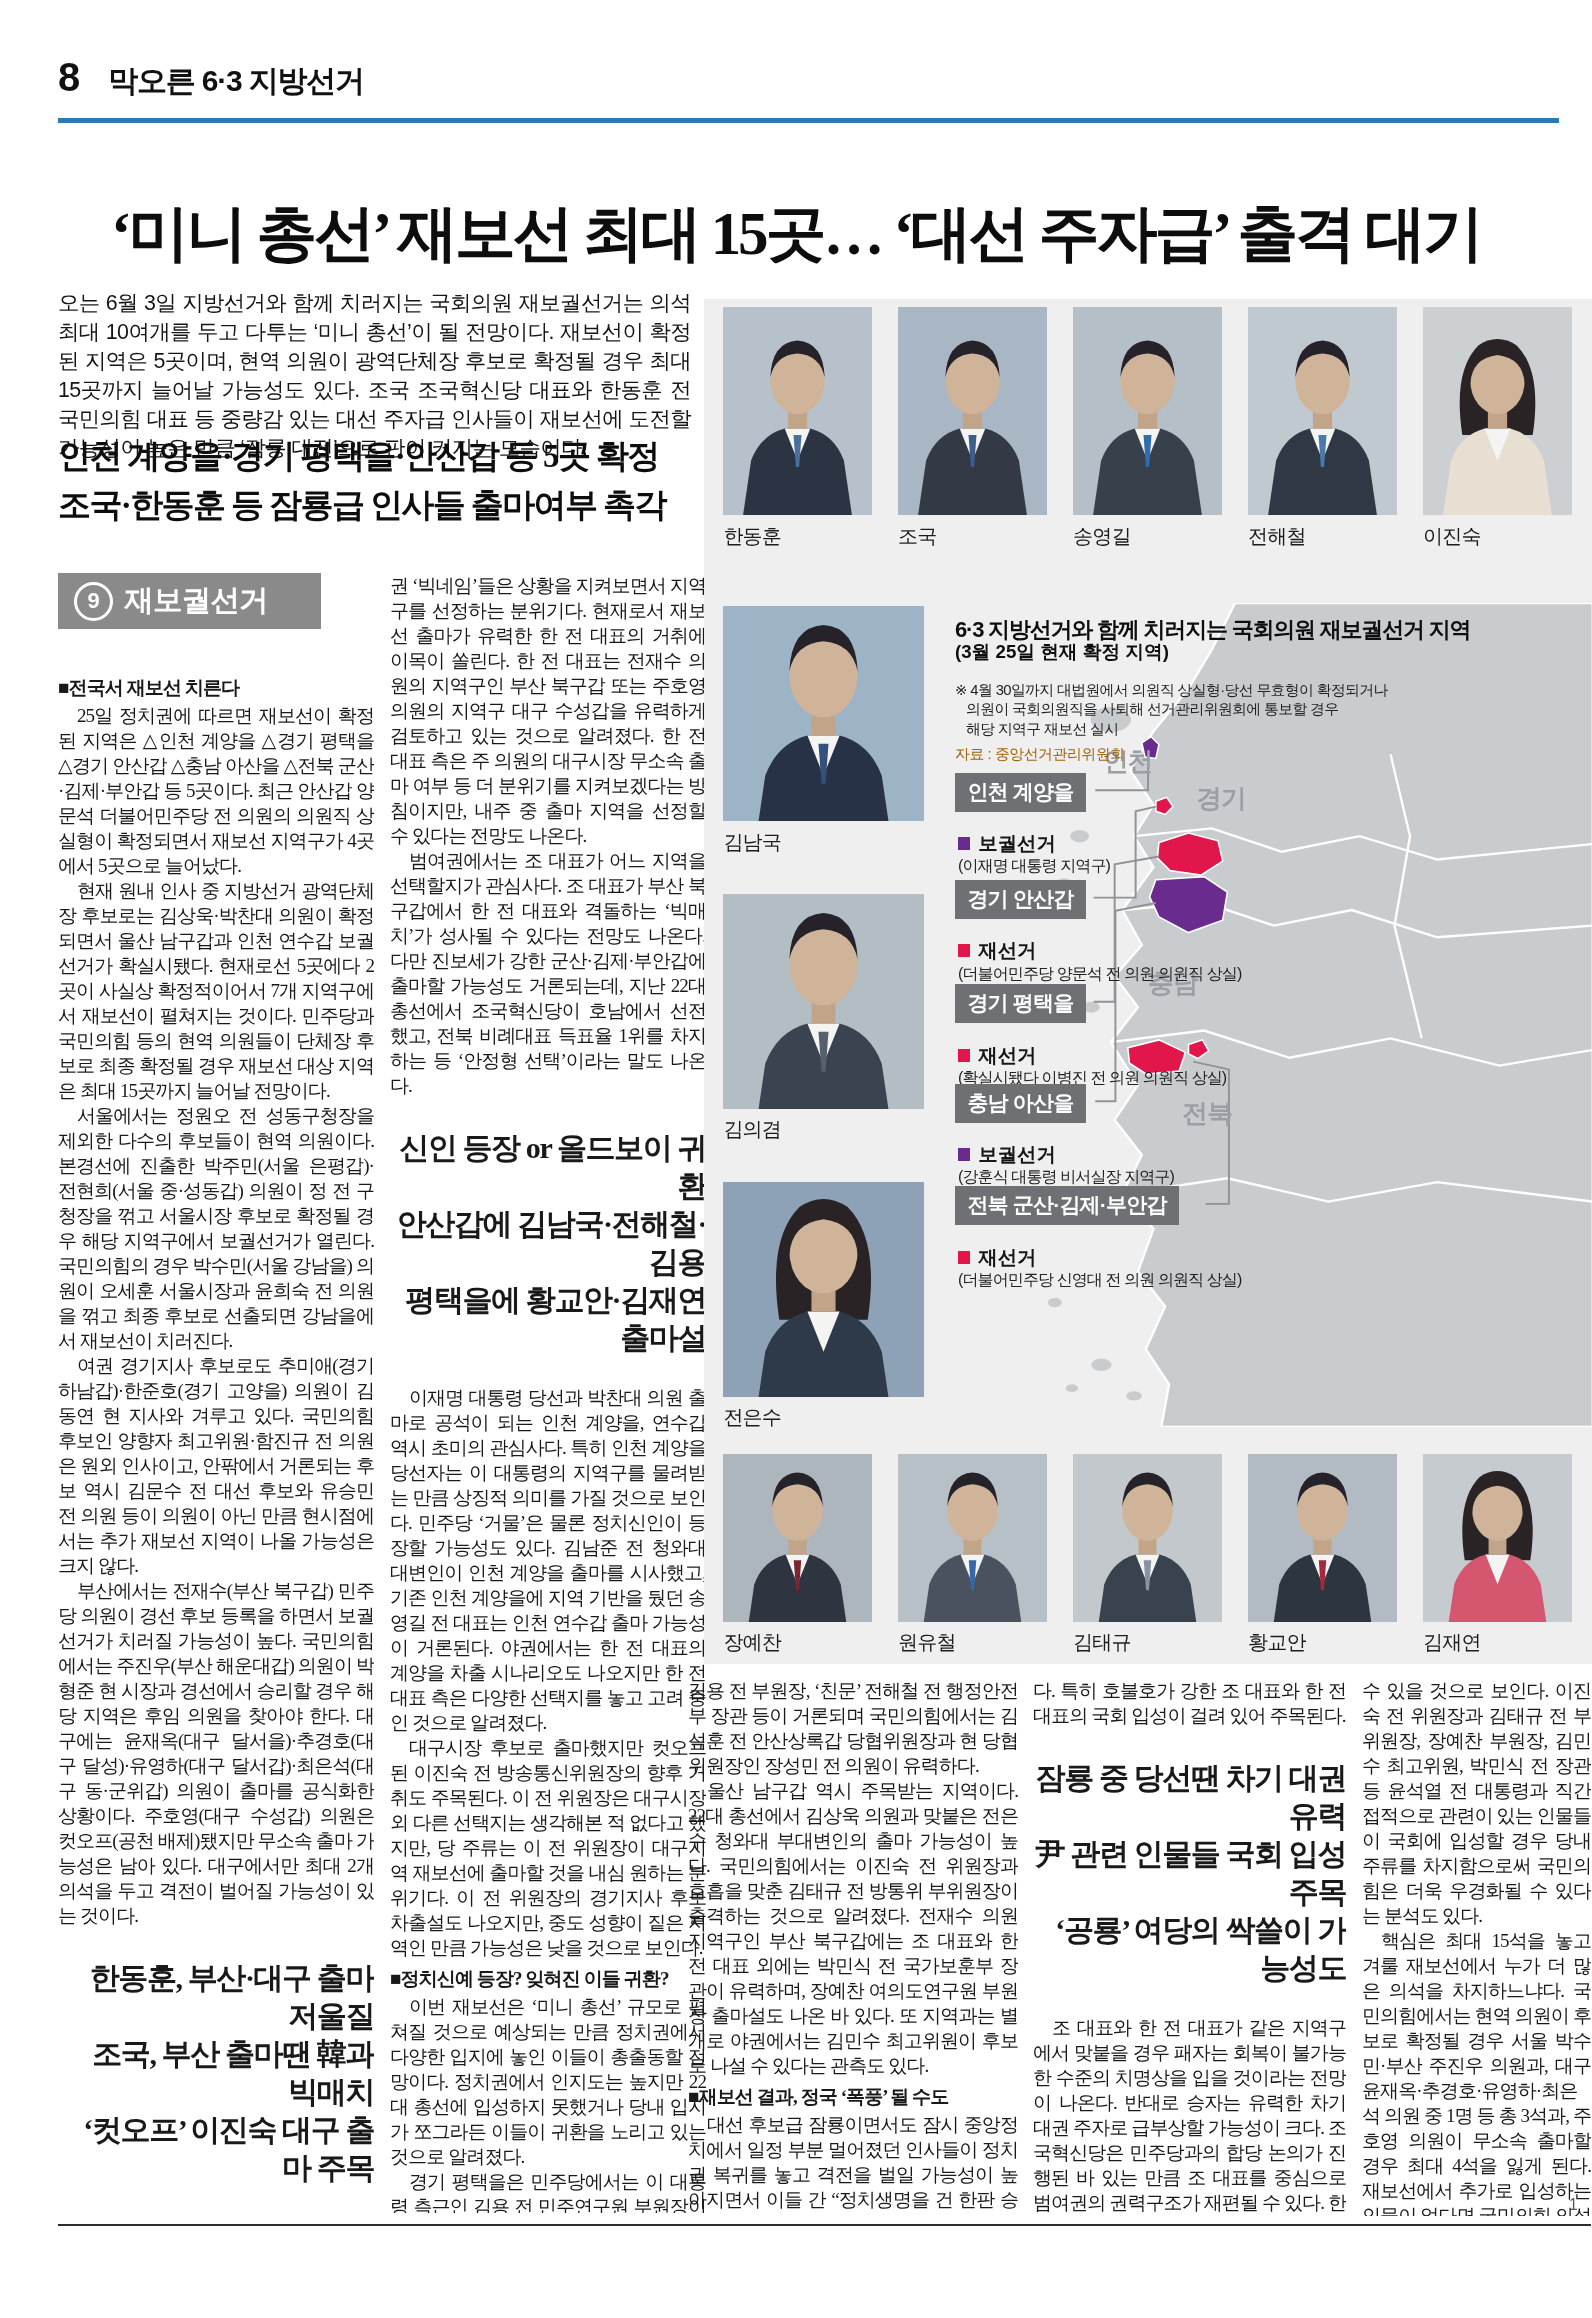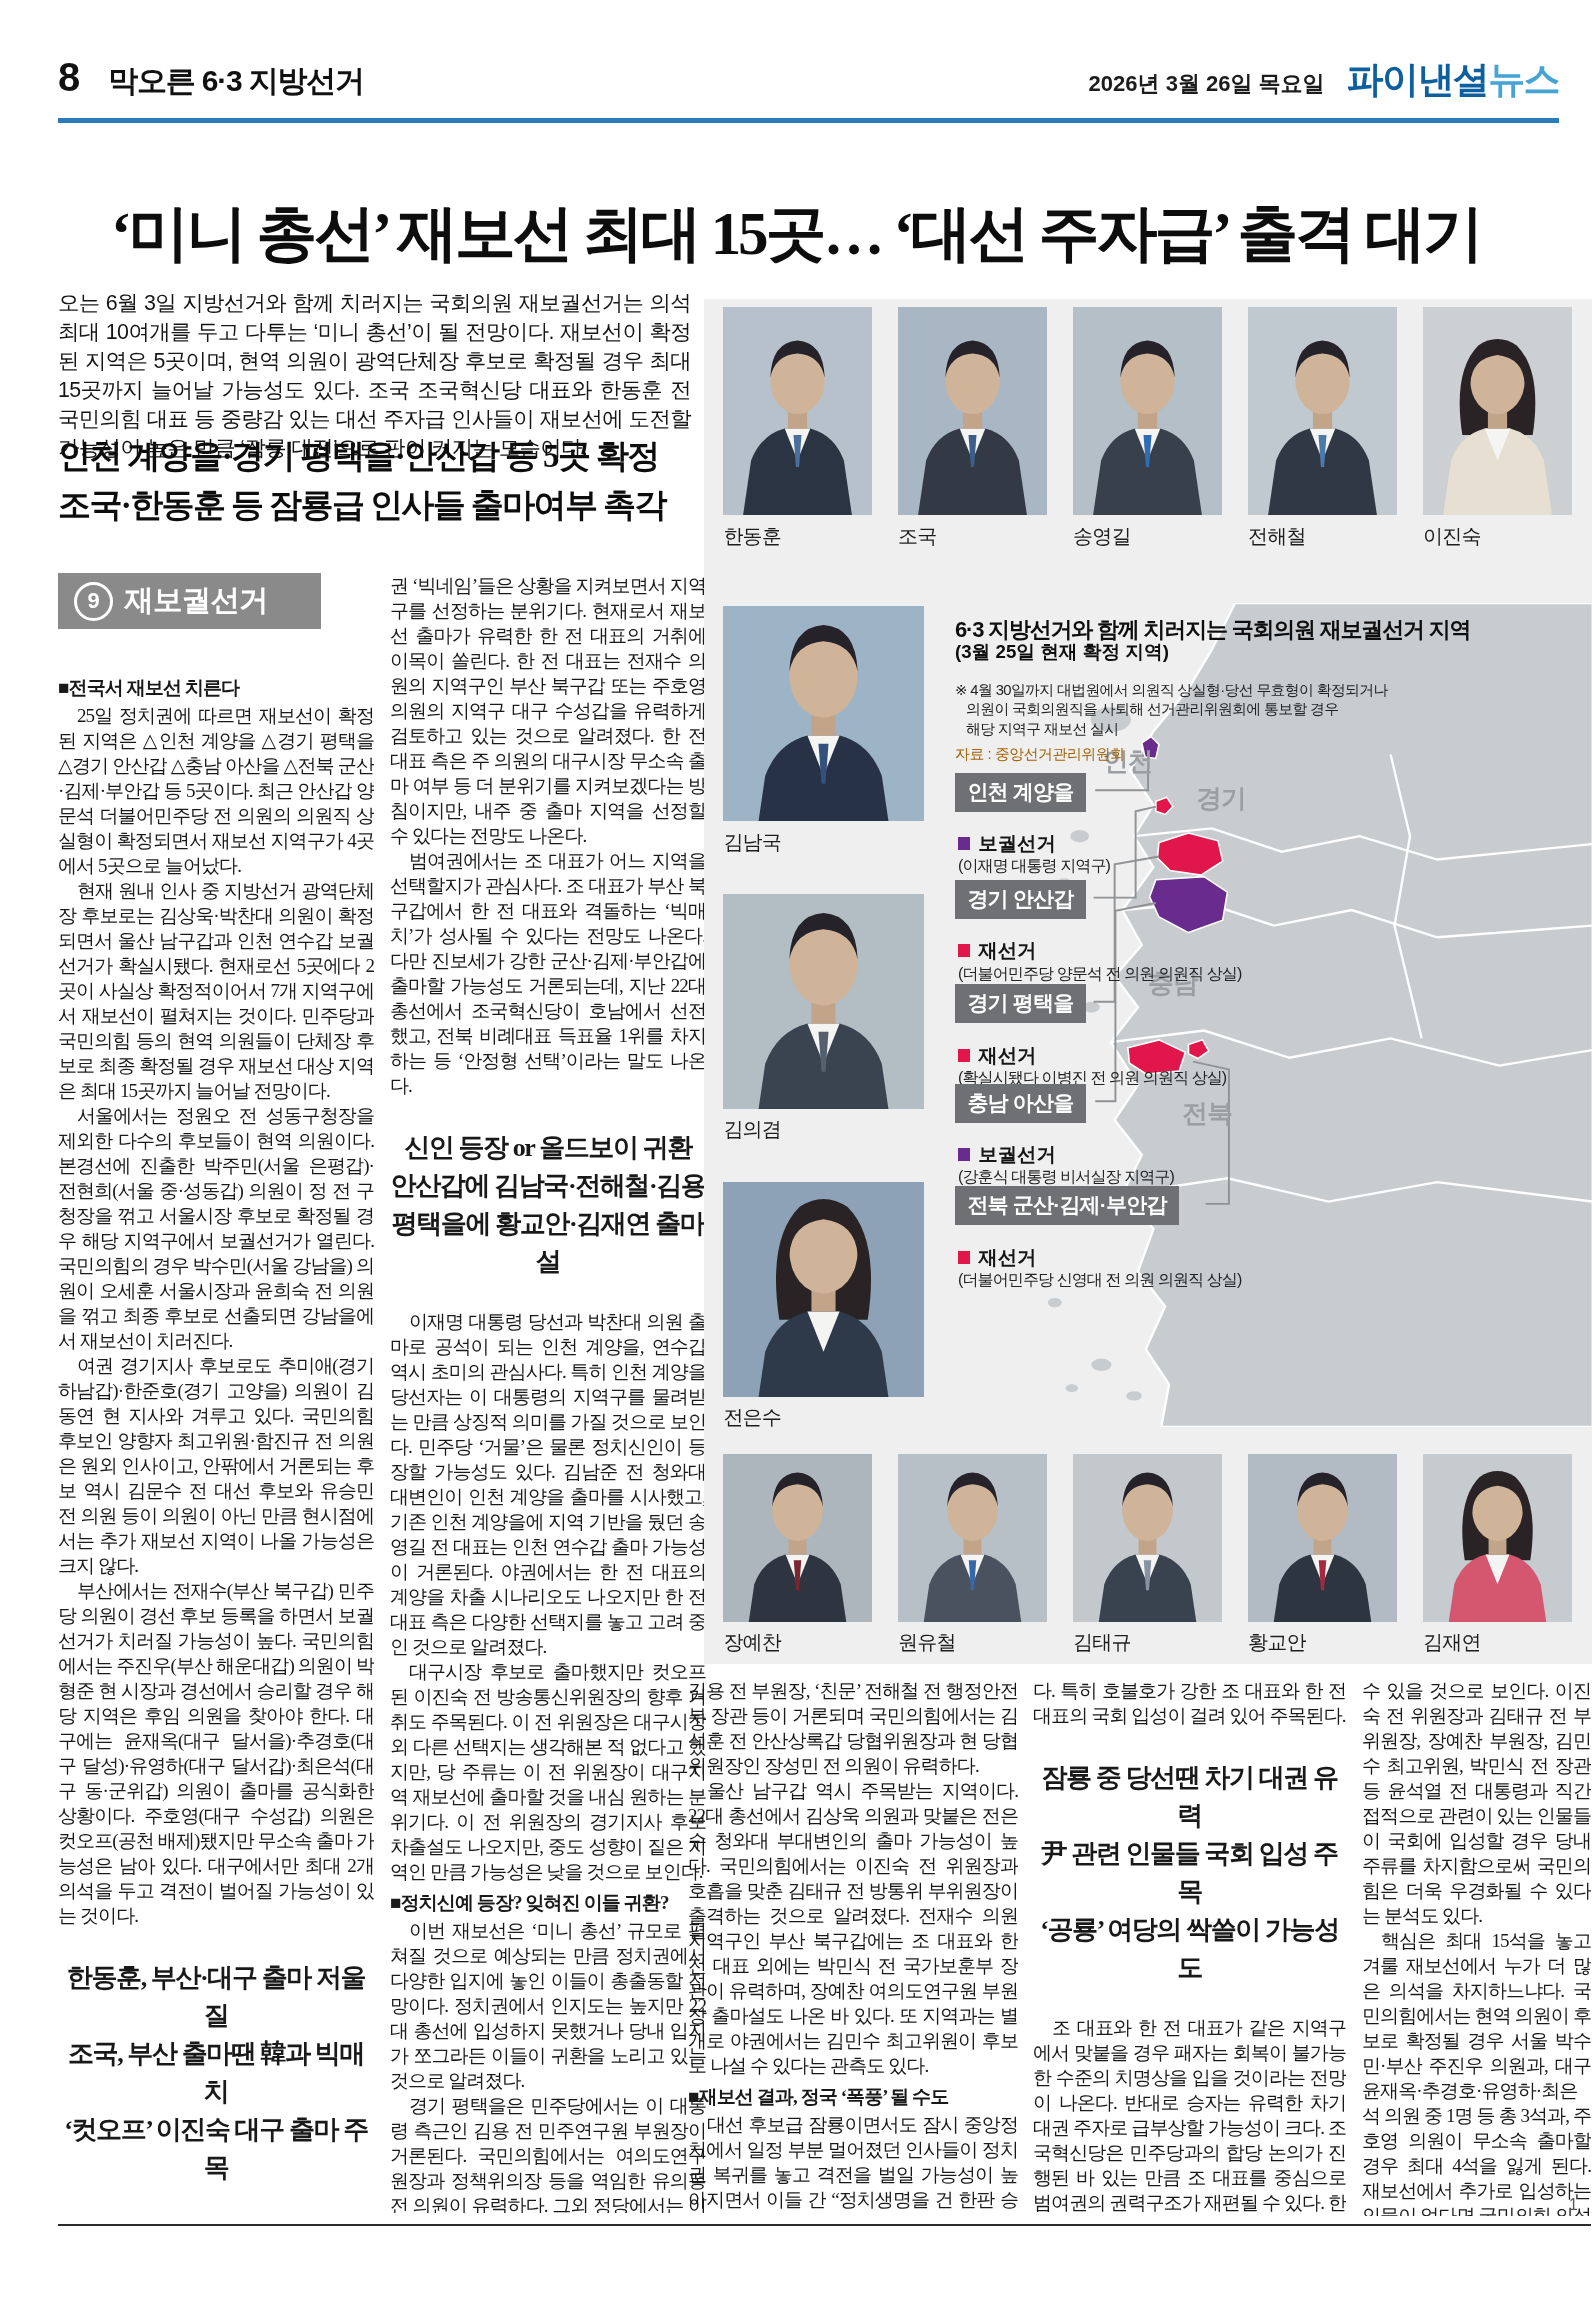--- a/index.html
+++ b/index.html
@@ -79,10 +79,6 @@
     <div class="mh-left">
       <span class="page-num">8</span>
       <span class="section-title">막오른 6·3 지방선거</span>
-    </div>
-    <div class="mh-right">
-      <span class="issue-date">2026년 3월 26일 목요일</span>
-      <span class="brand"><span class="b1">파이낸셜</span><span class="b2">뉴스</span></span>
     </div>
   </div>
   <div class="blue-rule"></div>

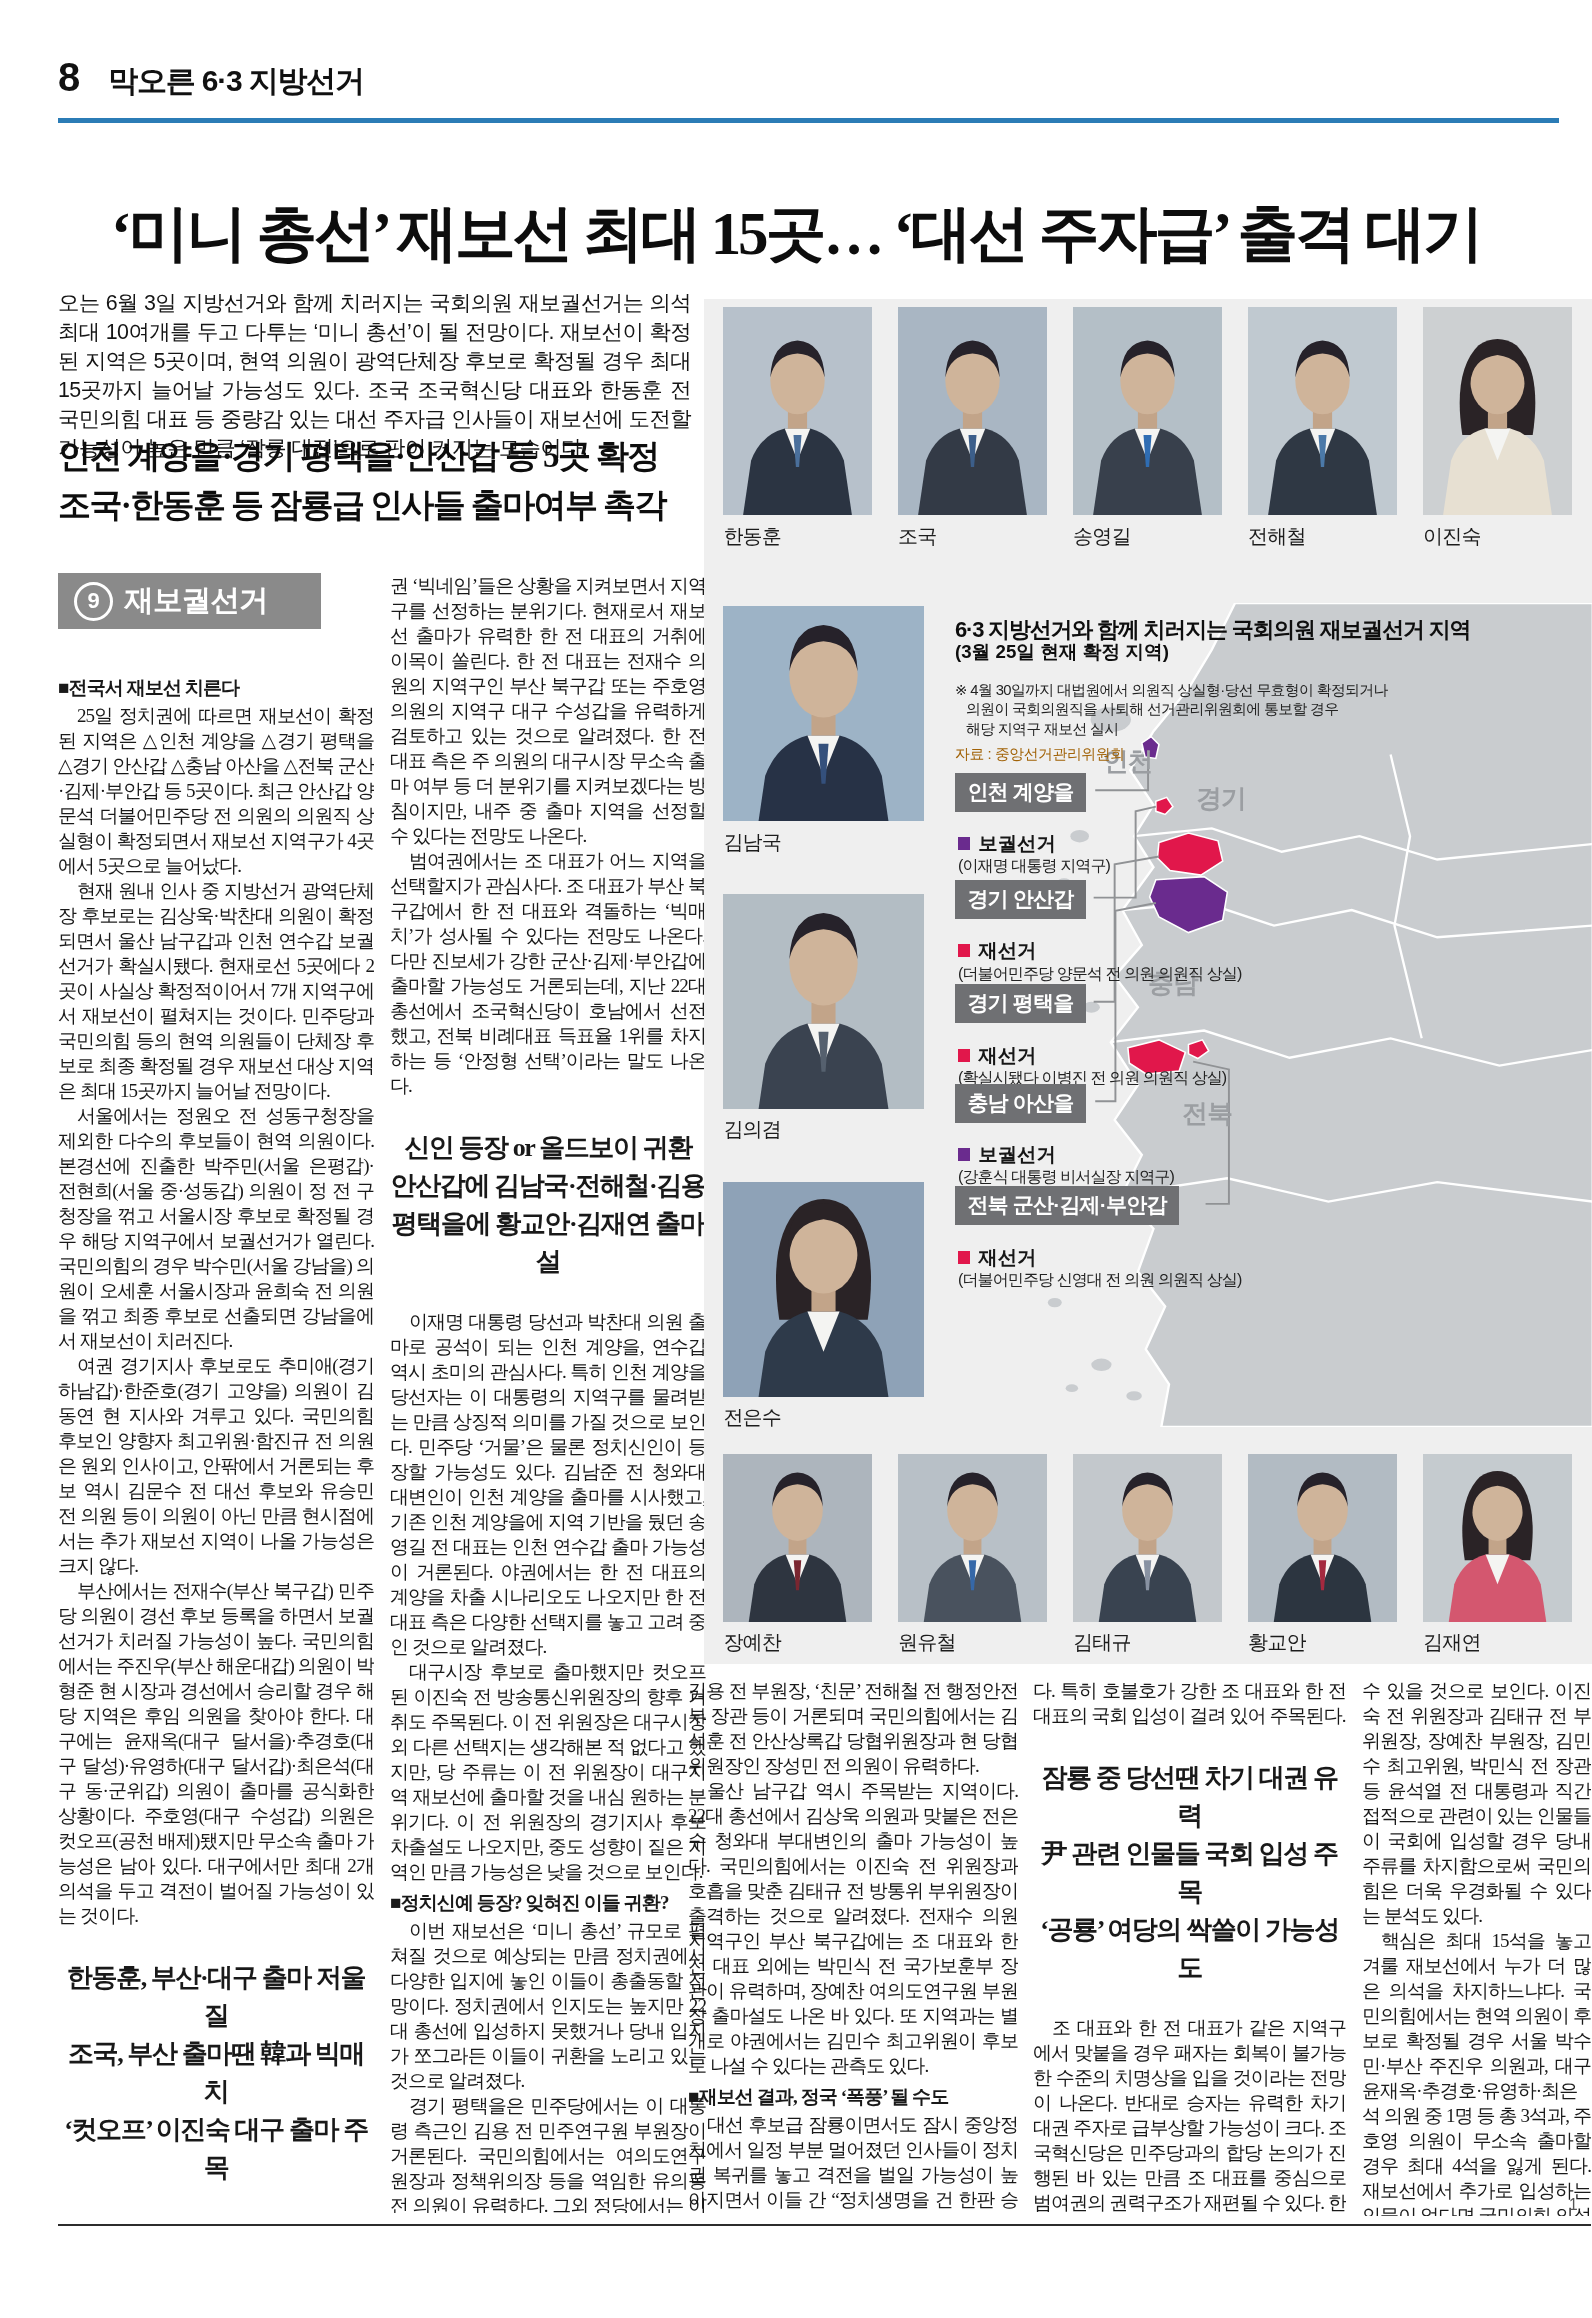--- a/index.html
+++ b/index.html
@@ -43,7 +43,7 @@
   .bpara{margin:0;text-indent:1em;}
   .bpara.cont{text-indent:0;}
   .bhead{font-weight:800;margin:6.2px 0 3.1px;}
-  .bsub{font-weight:800;font-size:26px;line-height:38px;margin:31px 0 28px;letter-spacing:-1.4px;text-align:center;}
+  .bsub{font-weight:800;font-size:30px;line-height:38px;margin:31px 0 28px;letter-spacing:-1.4px;text-align:right;}
   .bottom-rule{position:absolute;left:58px;width:1533px;top:2224px;height:2.3px;background:#2c2c2c;}
   .page-mark{position:absolute;left:1569px;top:2196px;font-size:15.6px;color:#555;}
 

